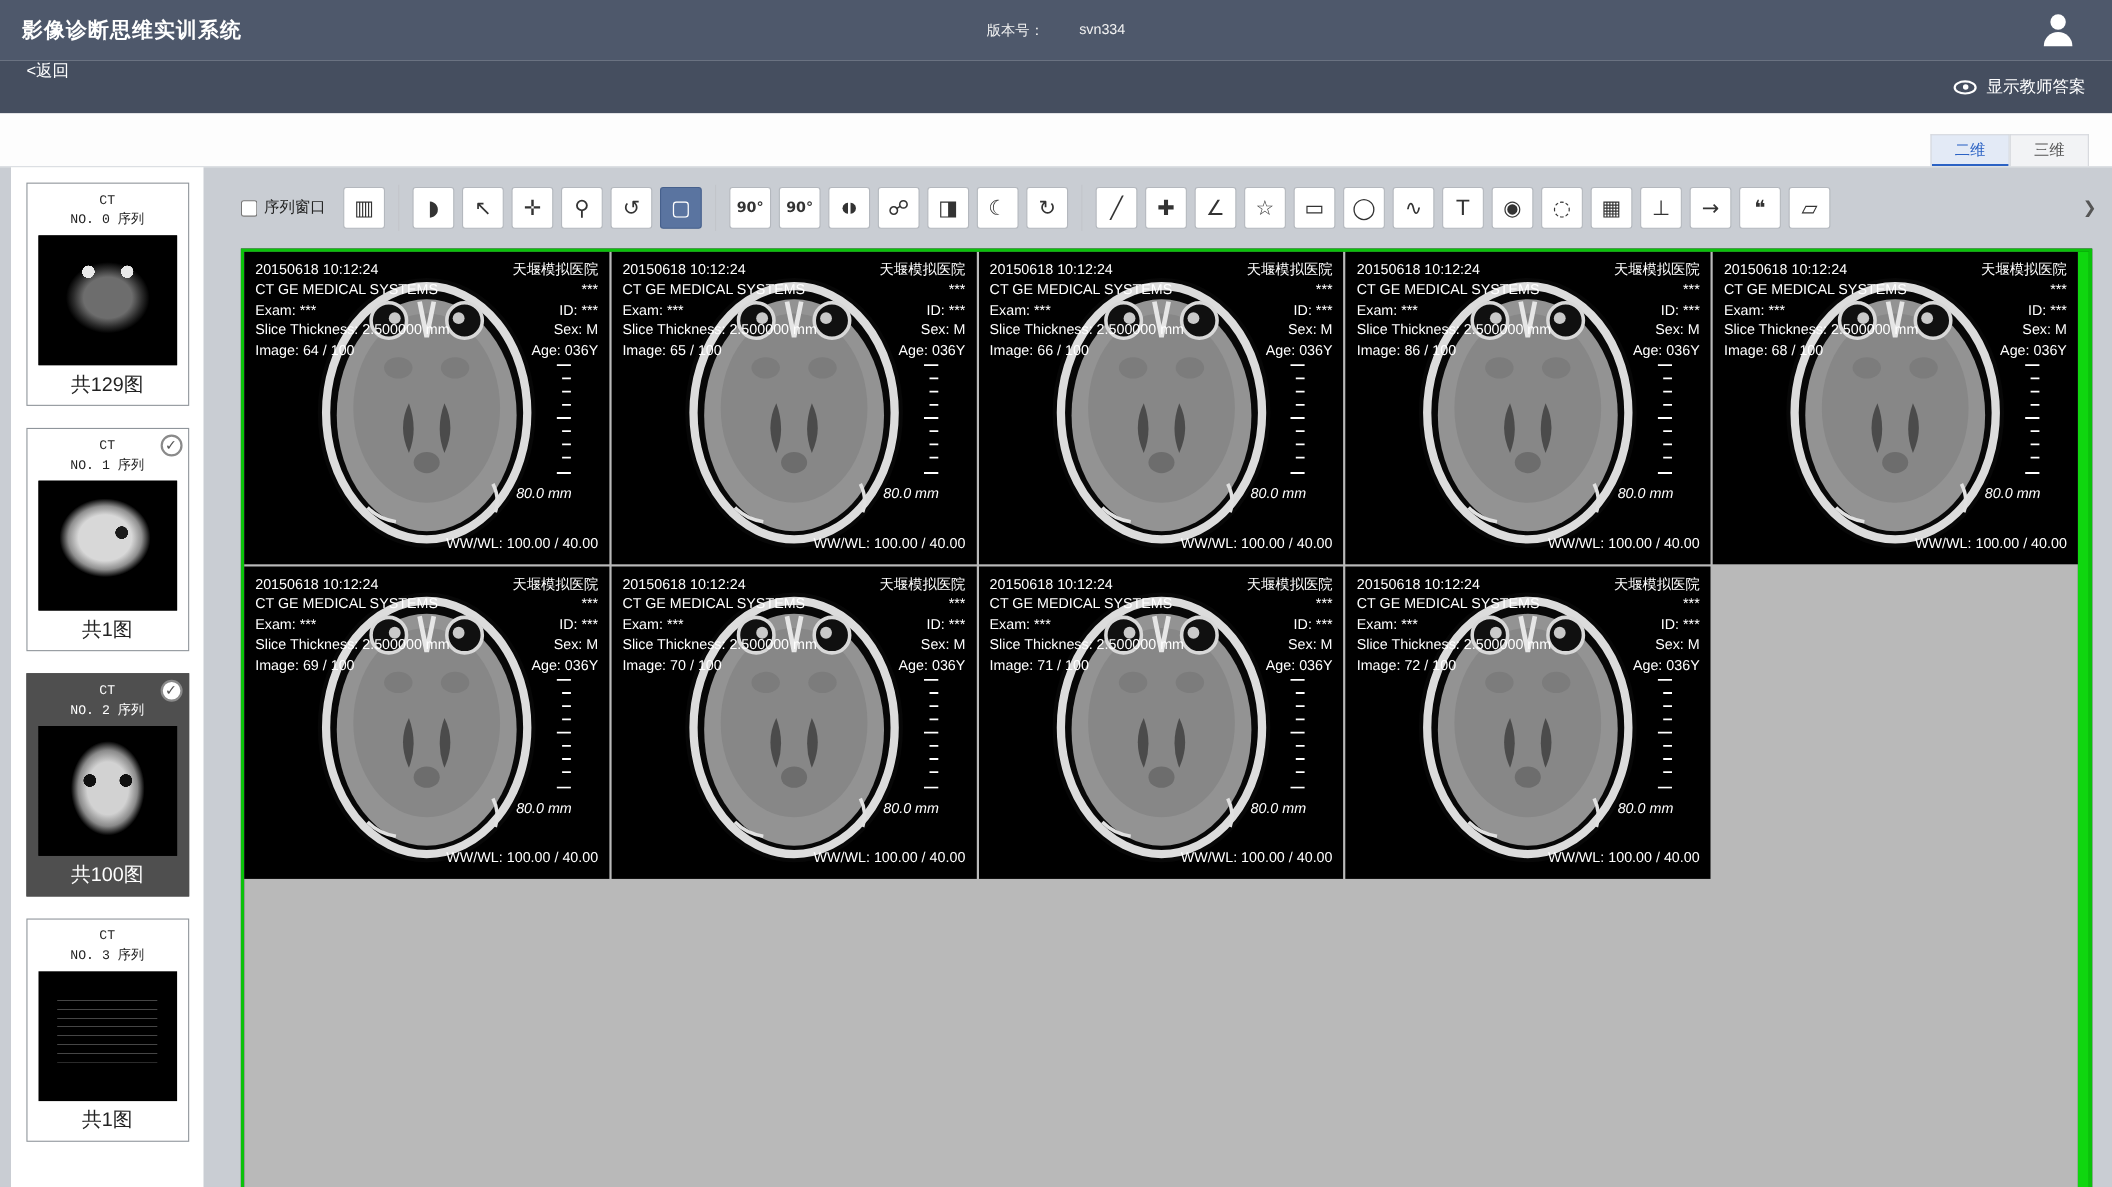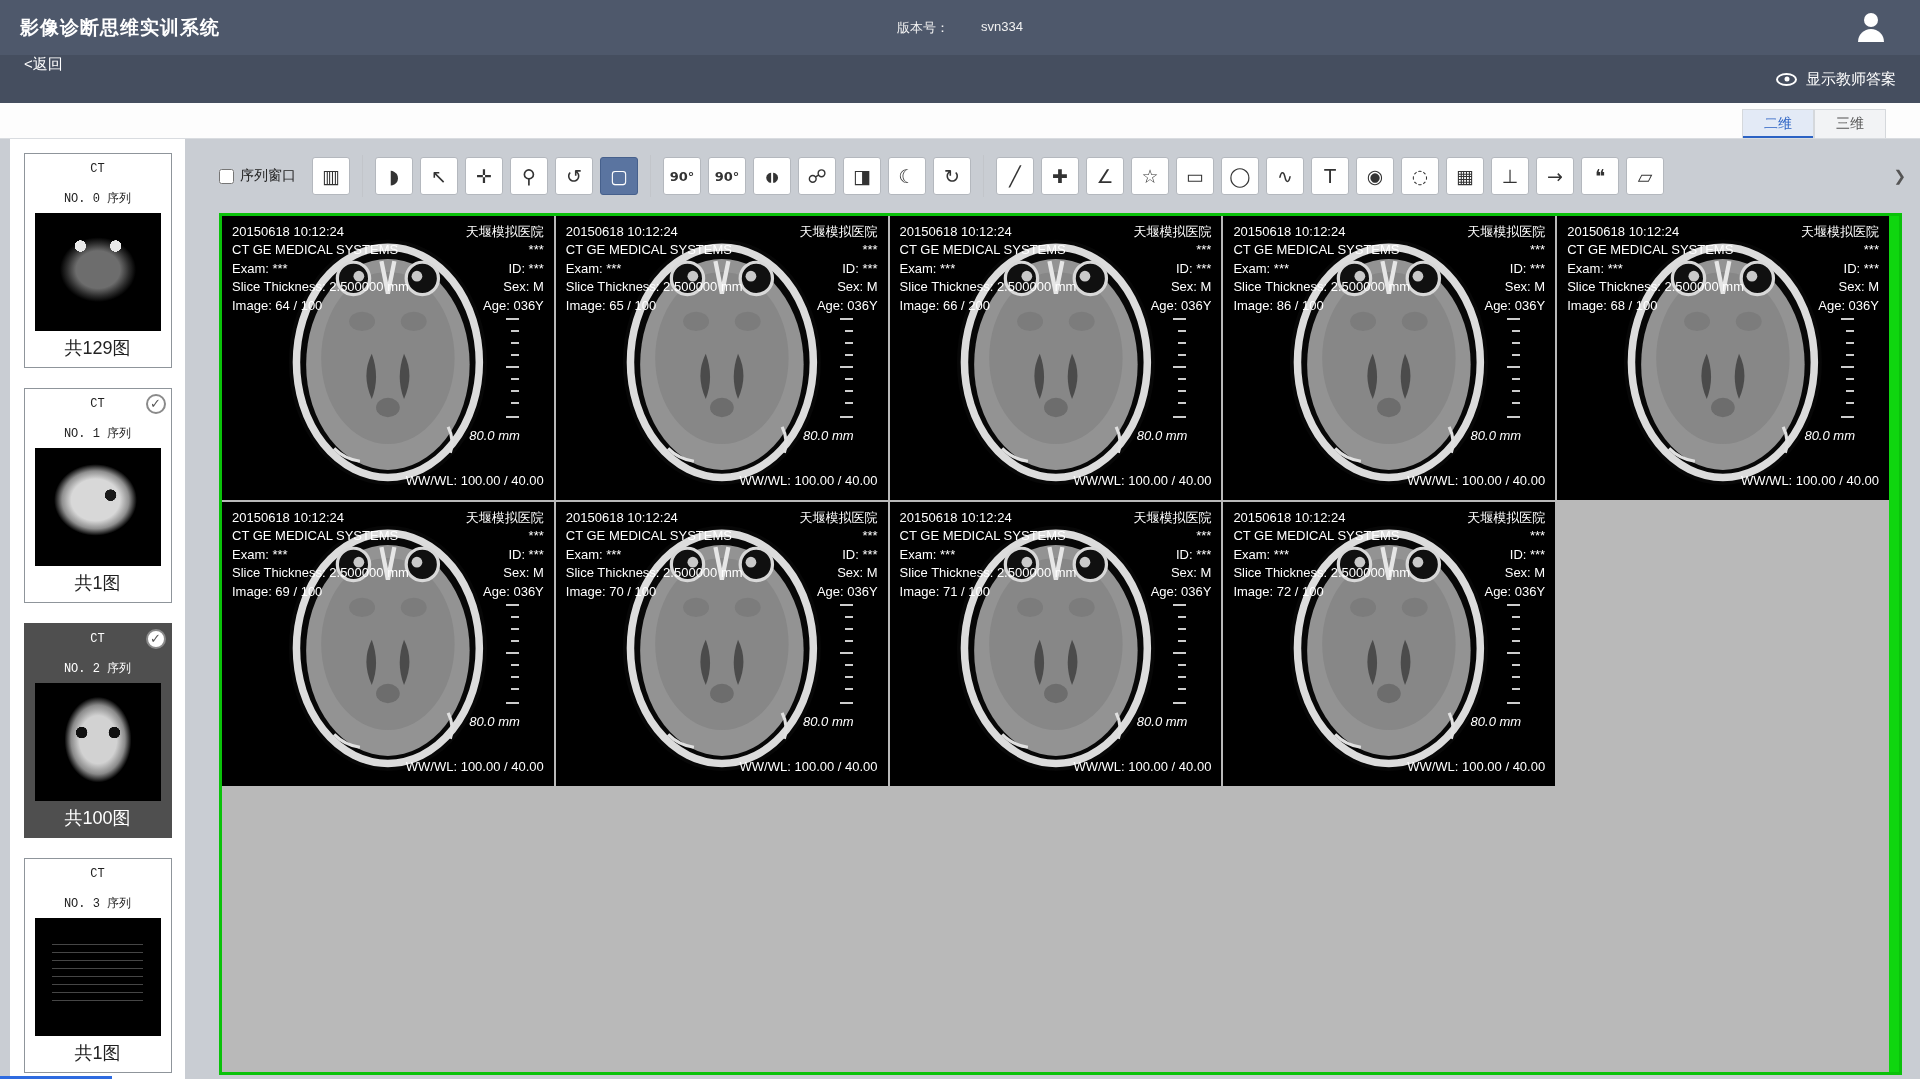--- a/index.html
+++ b/index.html
@@ -26,8 +26,8 @@
     left:50%;top:50%;transform:translate(-50%,-50%)}
 
   
-  .tabstrip{height:36px;background:#fdfdfd;border-bottom:1px solid #d9dce0;
-    display:flex;justify-content:flex-end;align-items:flex-end;padding-right:34px}
+  .tabstrip{height:49px;background:#fdfdfd;border-bottom:1px solid #d9dce0;
+    display:flex;justify-content:flex-end;align-items:flex-end;padding-right:21px}
   .tab{width:72px;height:29px;display:flex;align-items:center;justify-content:center;
     font-size:14px;background:#f2f3f5;color:#555;border:1px solid #d5d8dc;border-bottom:none;cursor:pointer}
   .tab.active{background:#e3eaf6;color:#2b62c4;box-shadow:inset 0 -2px 0 #2b62c4}

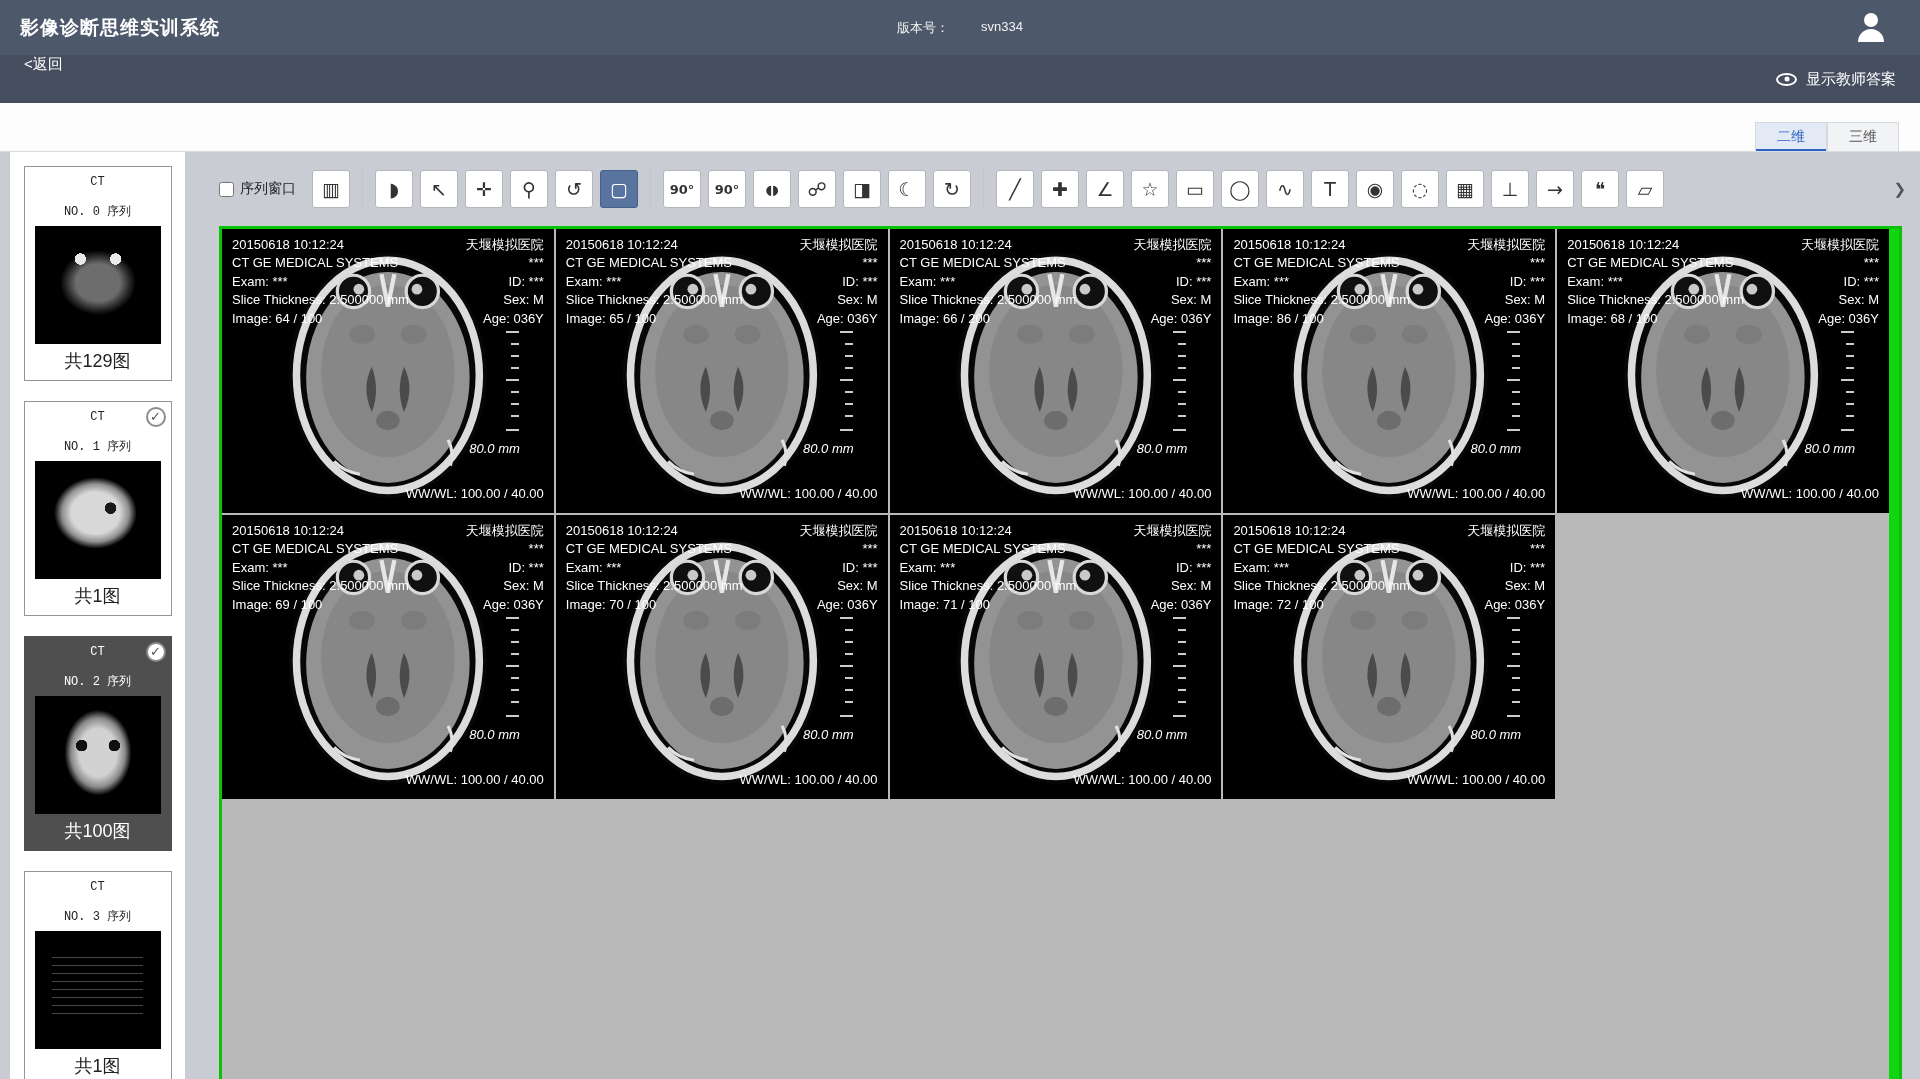--- a/index.html
+++ b/index.html
@@ -39,7 +39,7 @@
   .series-card{width:148px;border:1px solid #8f959b;background:#fff;text-align:center;
     position:relative;padding:8px 6px 7px;cursor:pointer;color:#222}
   .series-card .mod,.series-card .nm{font-size:12px;font-family:"Liberation Mono","DejaVu Sans Mono",monospace}
-  .series-card .nm{margin-top:14px}
+  .series-card .nm{margin-top:2px}
   .thumb{width:126px;height:118px;background:#000;margin:6px auto 5px}
   .cnt{font-size:18px}
   .series-card.selected{background:#4f4f4f;border-color:#4f4f4f;color:#fff}

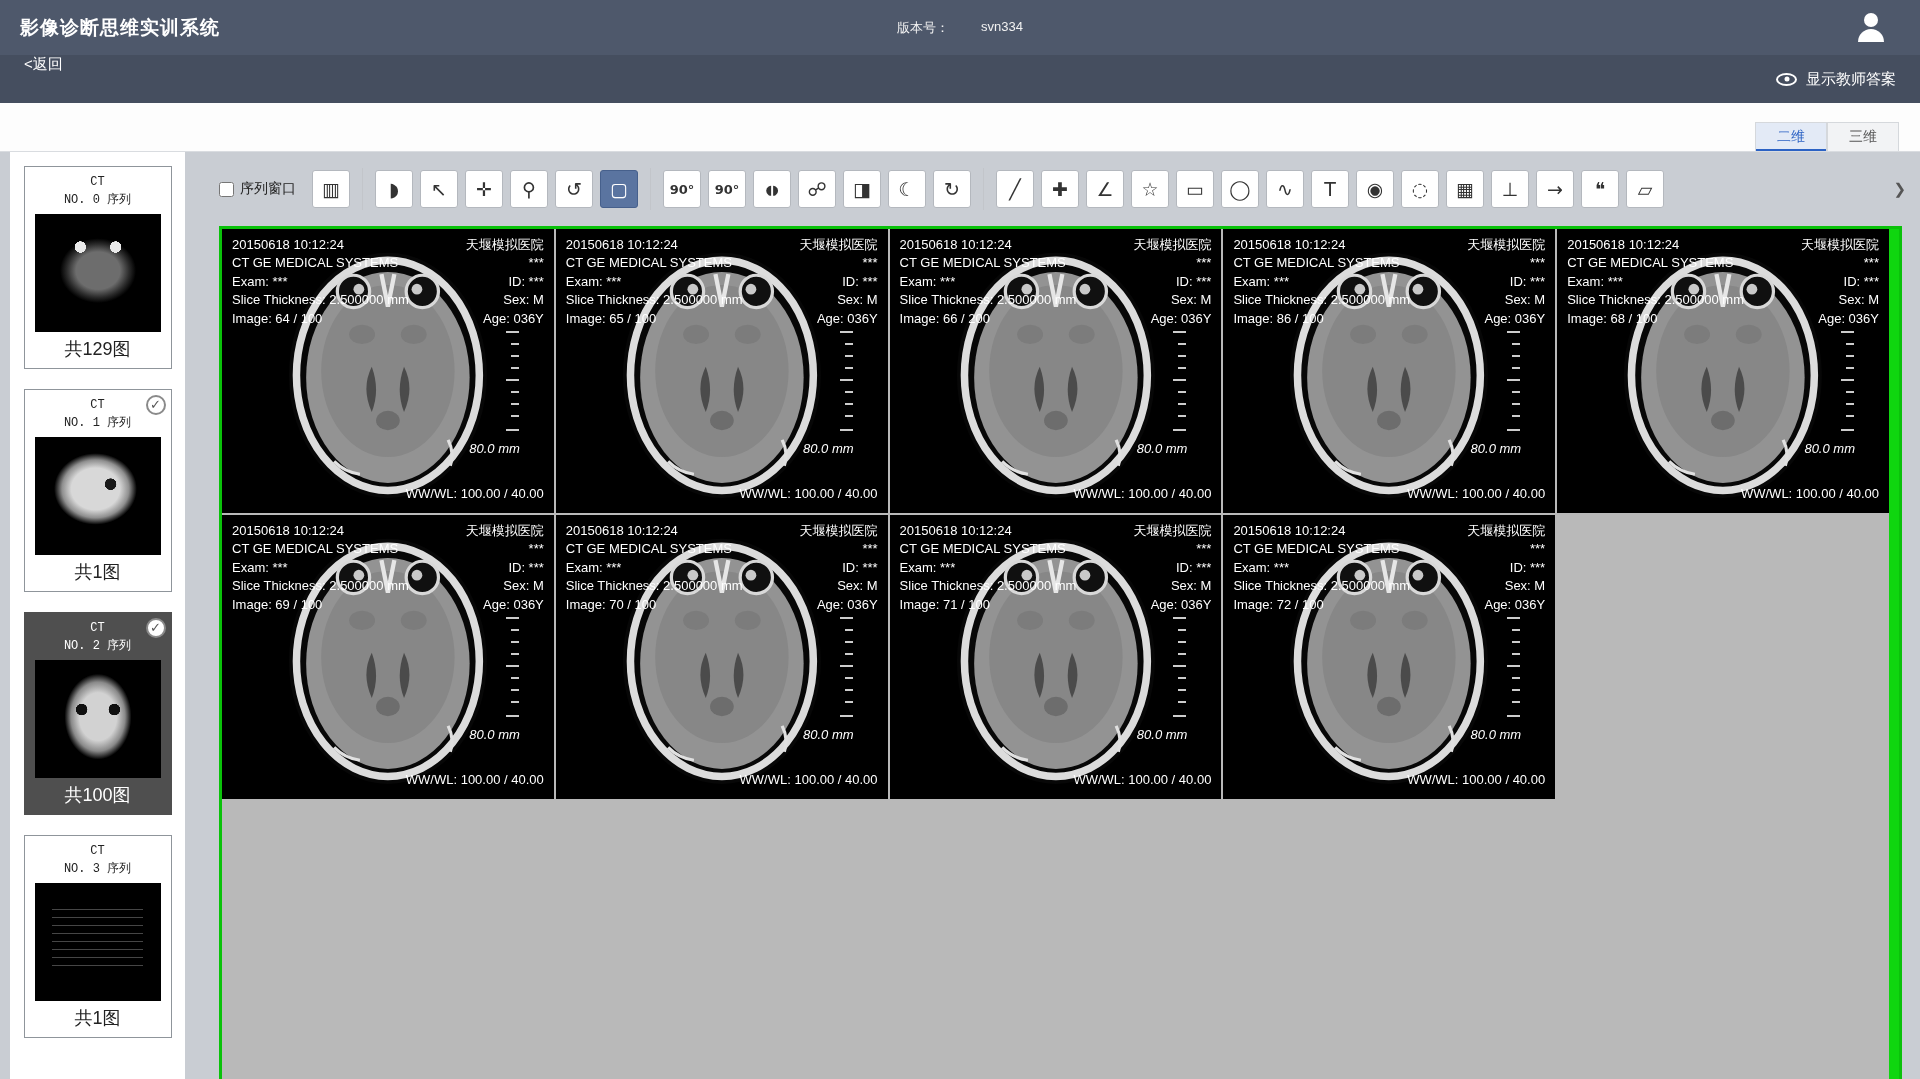--- a/index.html
+++ b/index.html
@@ -384,7 +384,7 @@
       <div>CT GE MEDICAL SYSTEMS</div>
       <div>Exam: ***</div>
       <div>Slice Thickness: 2.500000 mm</div>
-      <div>Image: 66 / 200</div>
+      <div>Image: 66 / 100</div>
     </div>
     <div class="ov tr">
       <div>天堰模拟医院</div>

